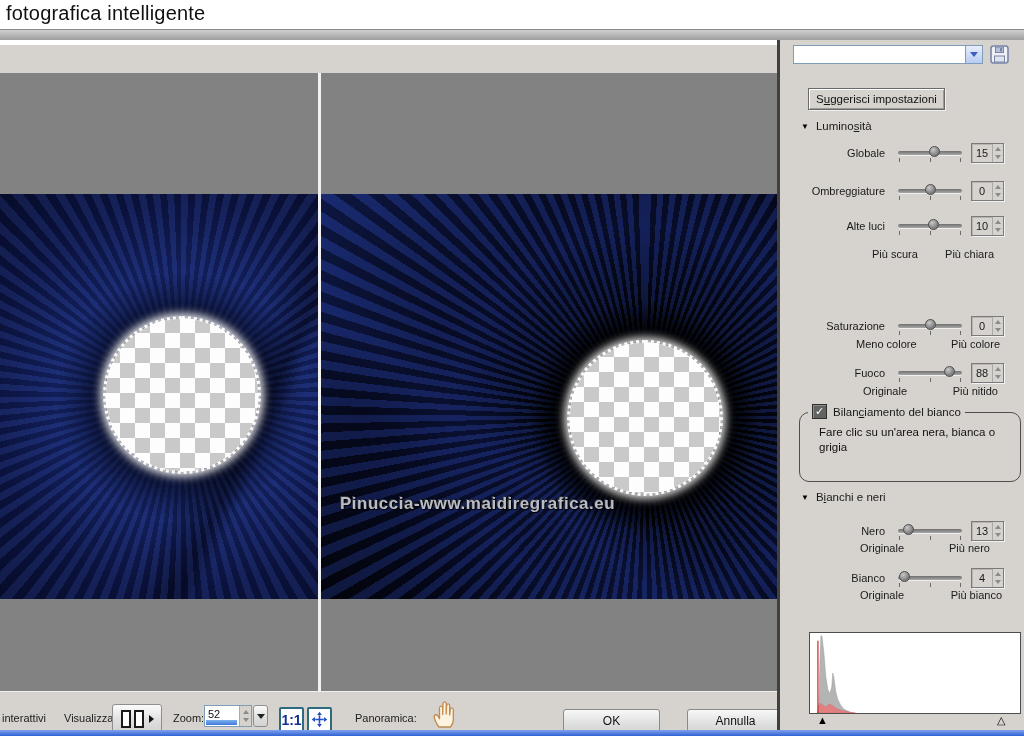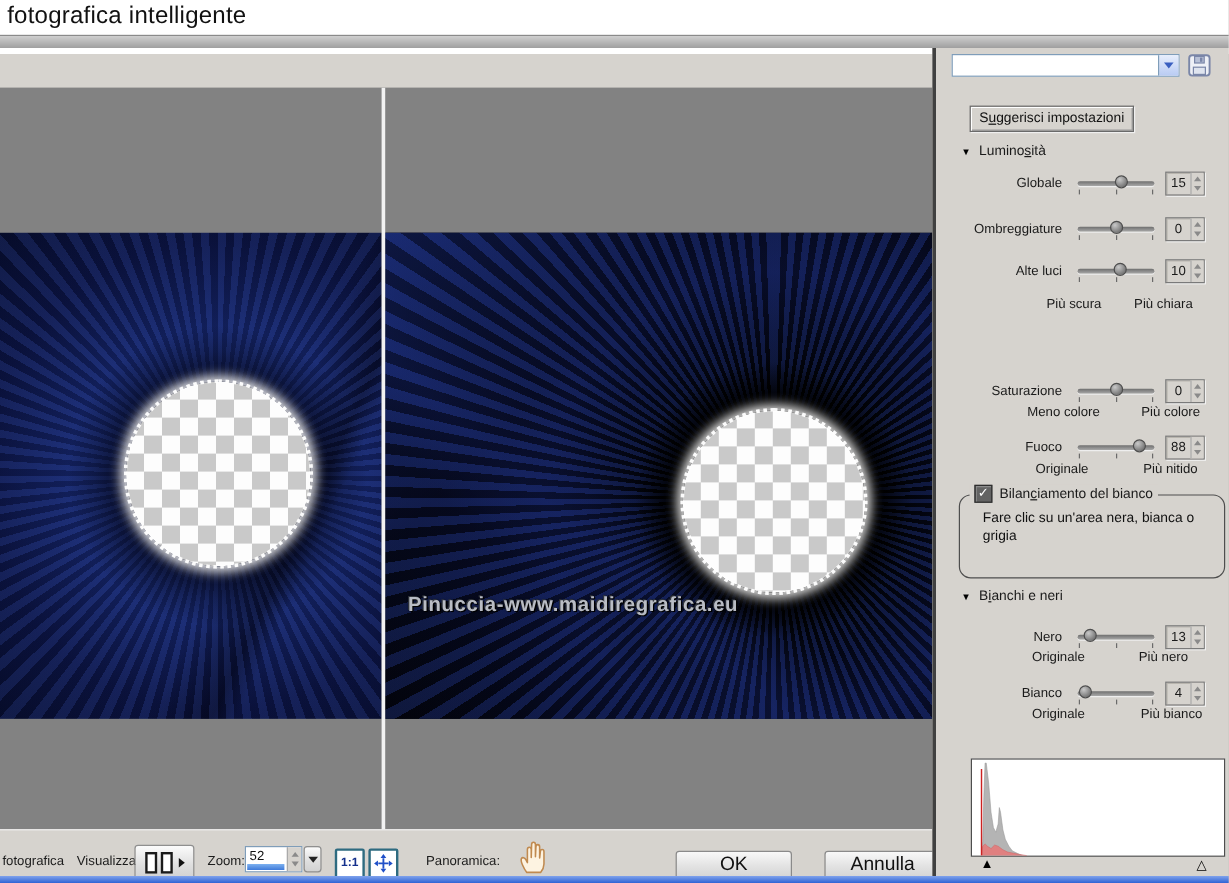--- a/index.html
+++ b/index.html
@@ -153,7 +153,7 @@
 </div>
 
 <div class="abs toolbar">
-  <span class="tb-text" style="left:2px">fotografica</span>
+  <span class="tb-text" style="left:2px">interattivi</span>
   <span class="tb-text" style="left:64px">Visualizzazione:</span>
 
   <div class="btn3d pane-btn">

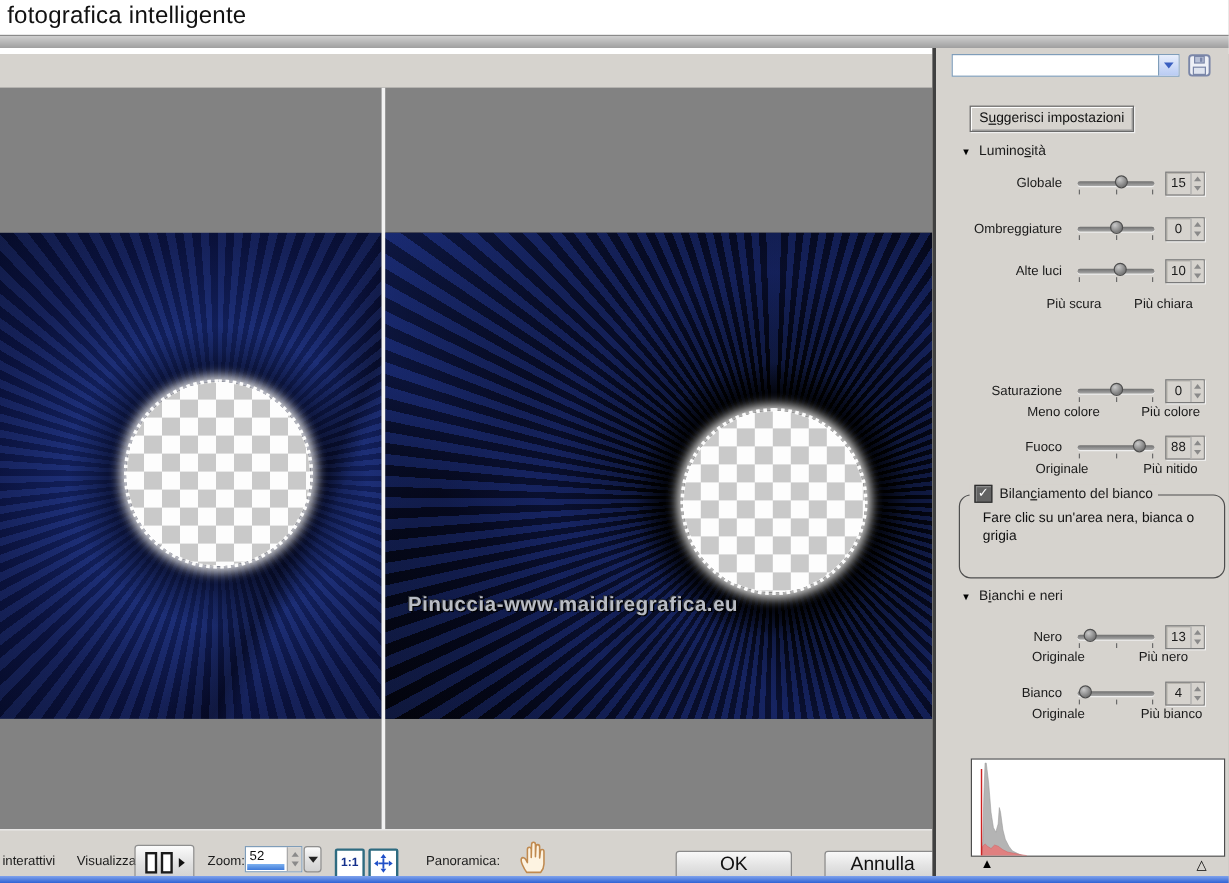--- a/index.html
+++ b/index.html
@@ -69,7 +69,7 @@
   .drop-btn .dtri { width:0; height:0; border-left:4px solid transparent; border-right:4px solid transparent; border-top:5px solid #222; }
   .teal-btn { position:absolute; top:15px; width:25px; height:25px; background:#fff; border:2px solid #2e6b80;
     border-radius:2px; display:flex; align-items:center; justify-content:center; }
-  .one2one { left:279px; font-size:10px; font-weight:bold; color:#14308c; }
+  .one2one { left:279px; font-size:14px; font-weight:bold; color:#14308c; }
   .pan-btn { left:307px; }
   .hand-wrap { left:429px; top:6px; width:32px; height:32px; }
   .cmd-btn { top:17px; width:97px; height:24px; font-size:16px; color:#111;

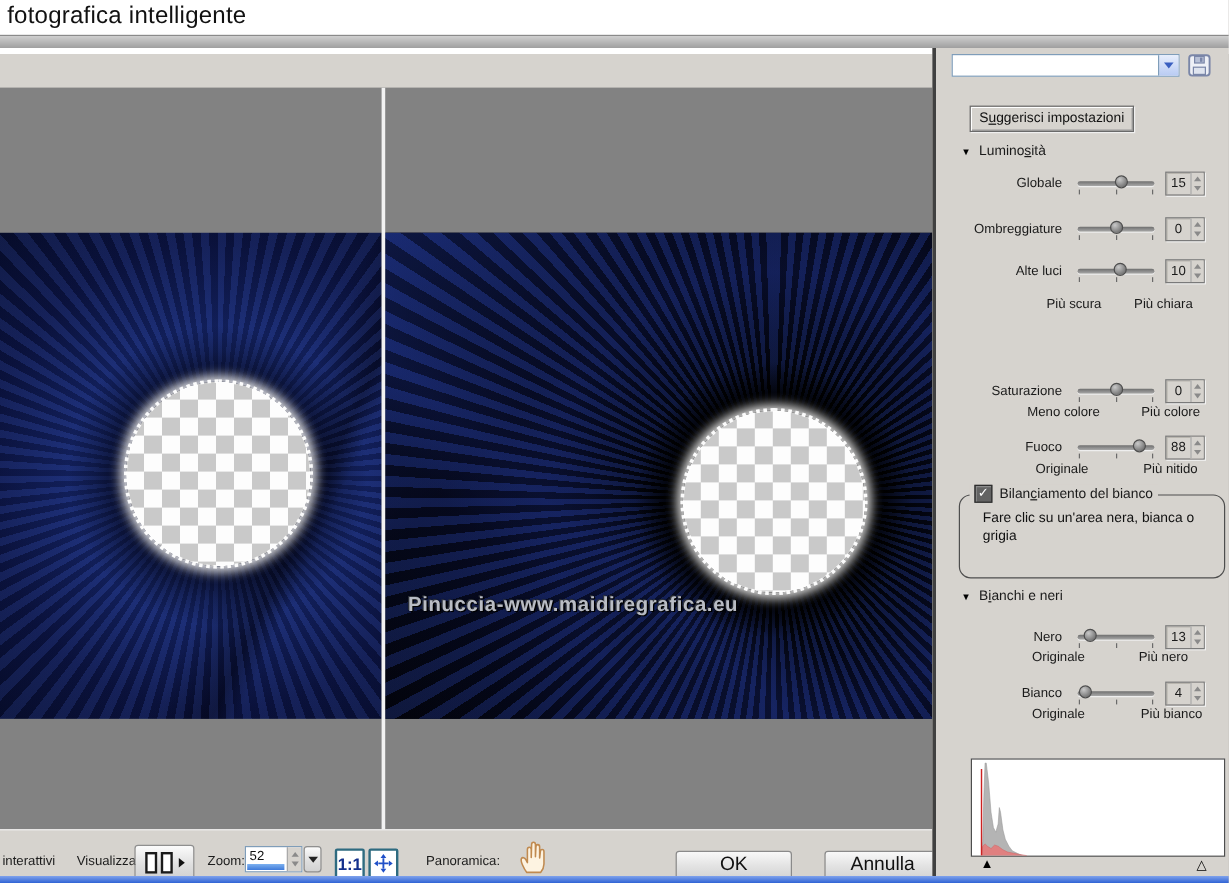--- a/index.html
+++ b/index.html
@@ -72,7 +72,7 @@
   .one2one { left:279px; font-size:14px; font-weight:bold; color:#14308c; }
   .pan-btn { left:307px; }
   .hand-wrap { left:429px; top:6px; width:32px; height:32px; }
-  .cmd-btn { top:17px; width:97px; height:24px; font-size:16px; color:#111;
+  .cmd-btn { top:17px; width:97px; height:24px; font-size:12px; color:#111;
     background:linear-gradient(#f8f8f8,#e2e2e2 55%,#d4d4d4); border:1px solid #8a8a8a; border-radius:3px; }
   .ok-btn { left:563px; } .cancel-btn { left:667px;margin-left:20px; }
 

